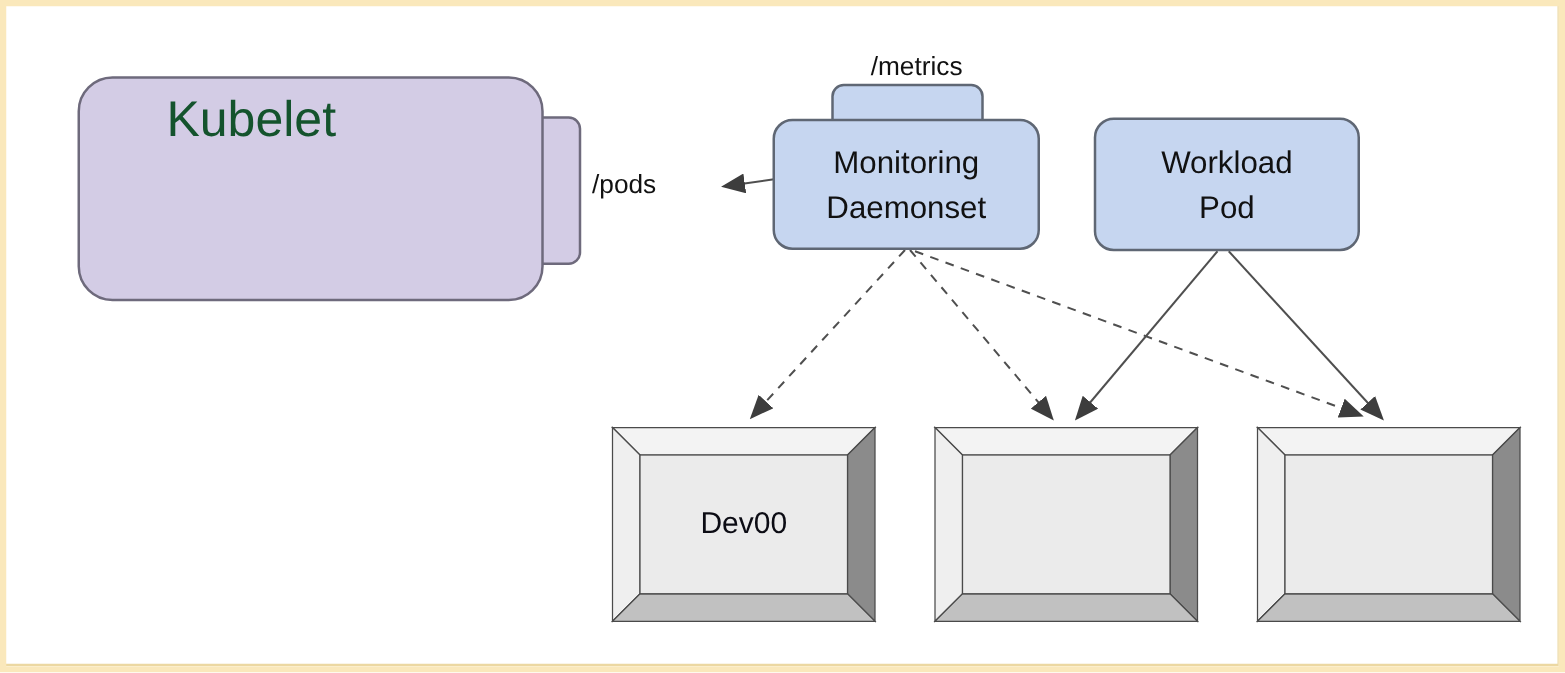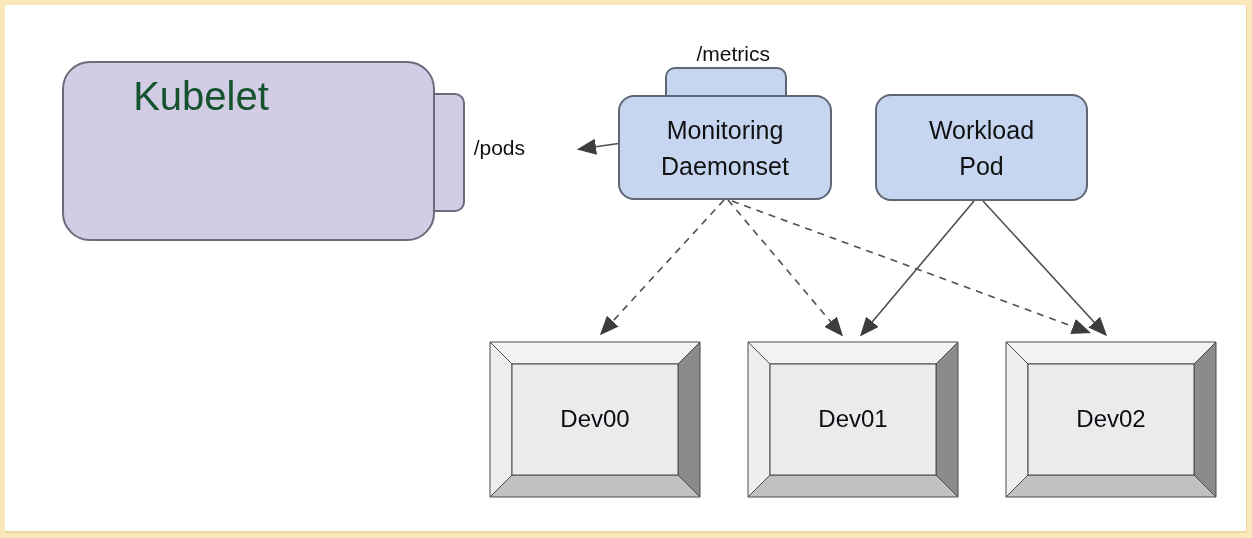--- a/index.html
+++ b/index.html
@@ -157,7 +157,6 @@
 Daemonset</div>
 
   <div class="device-label dev0-label">Dev00</div>
-  <div class="device-label dev1-label">Dev01</div>
   <div class="device-label dev2-label">Dev02</div>
 
 </div>

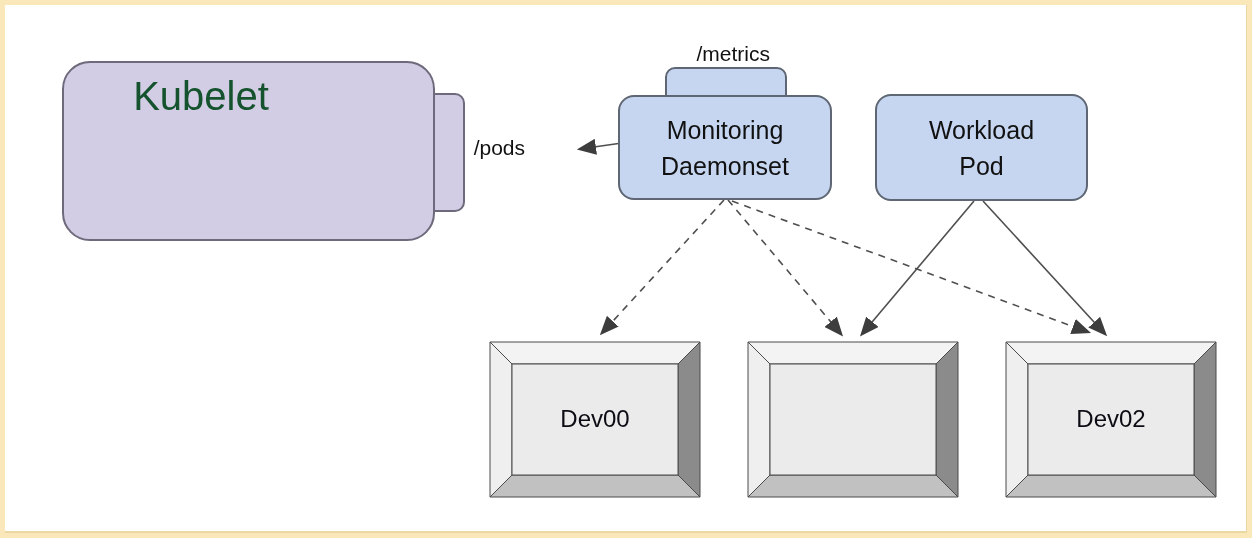--- a/index.html
+++ b/index.html
@@ -157,7 +157,6 @@
 Daemonset</div>
 
   <div class="device-label dev0-label">Dev00</div>
-  <div class="device-label dev2-label">Dev02</div>
 
 </div>
 

